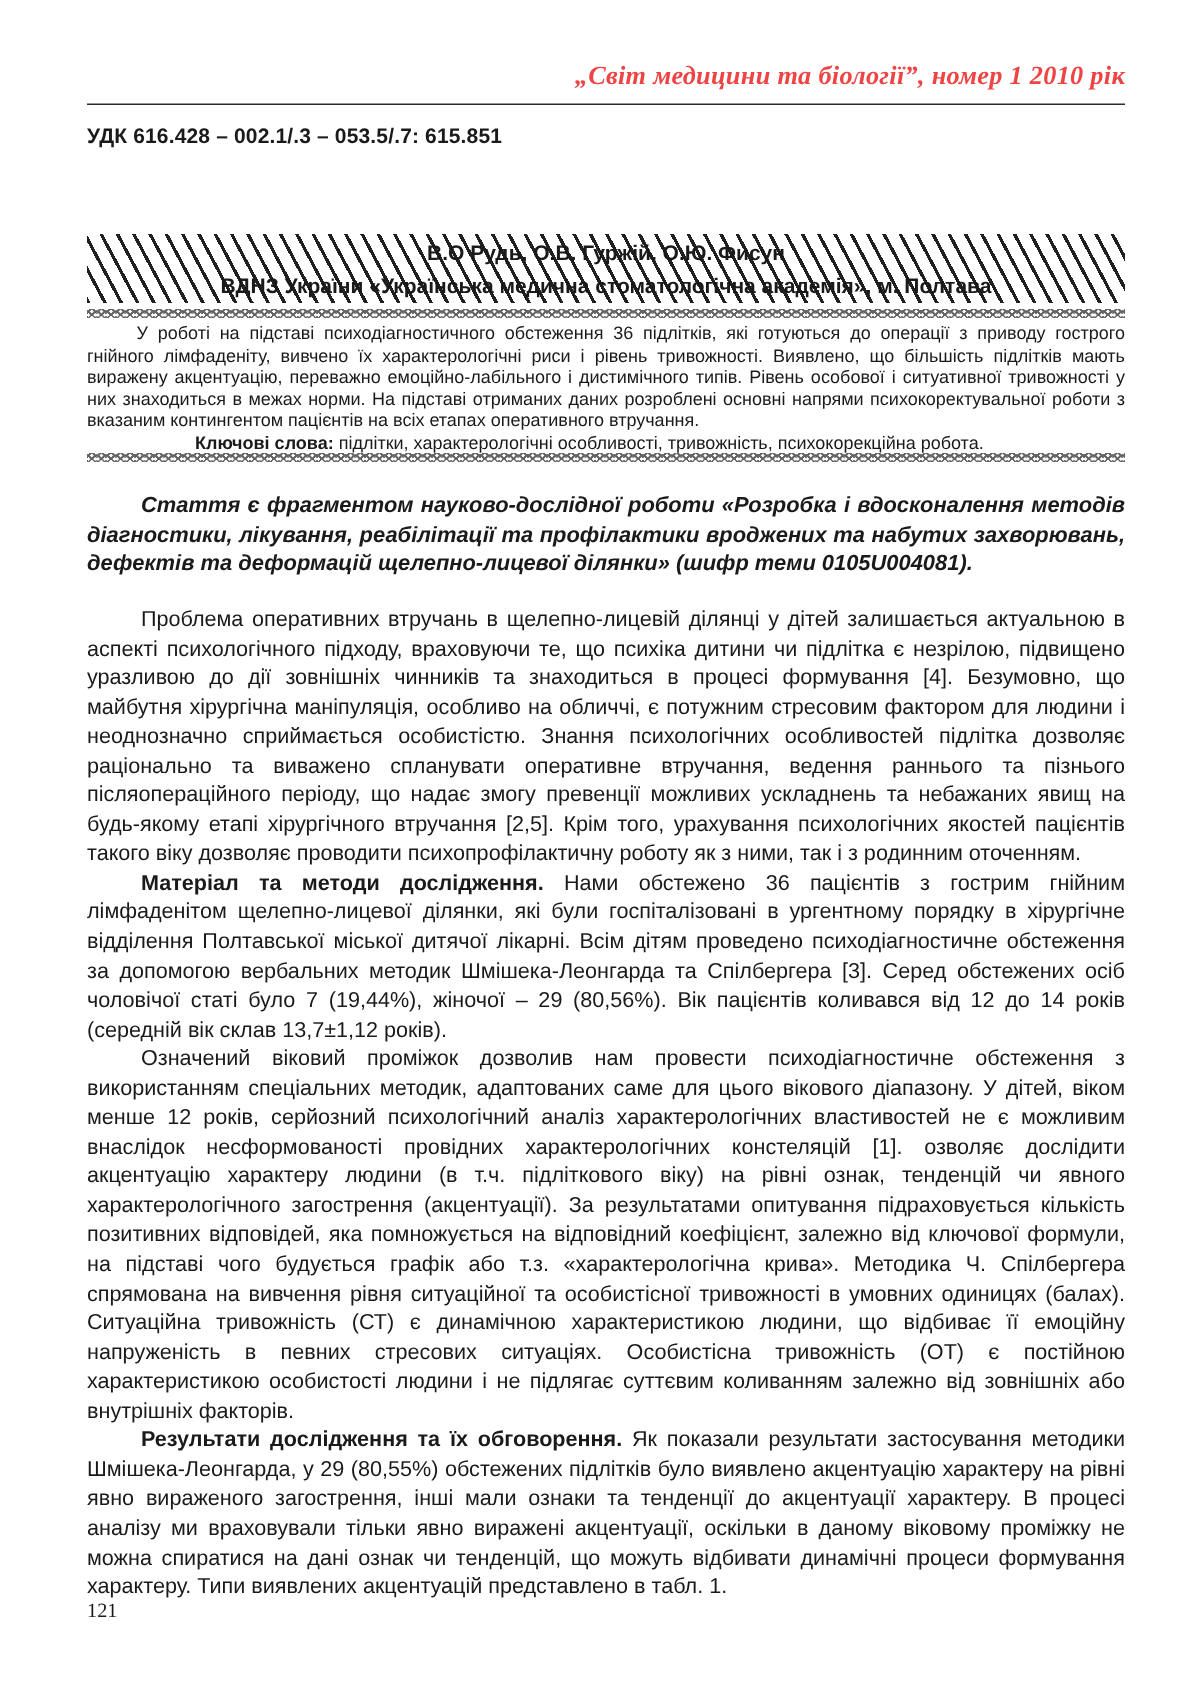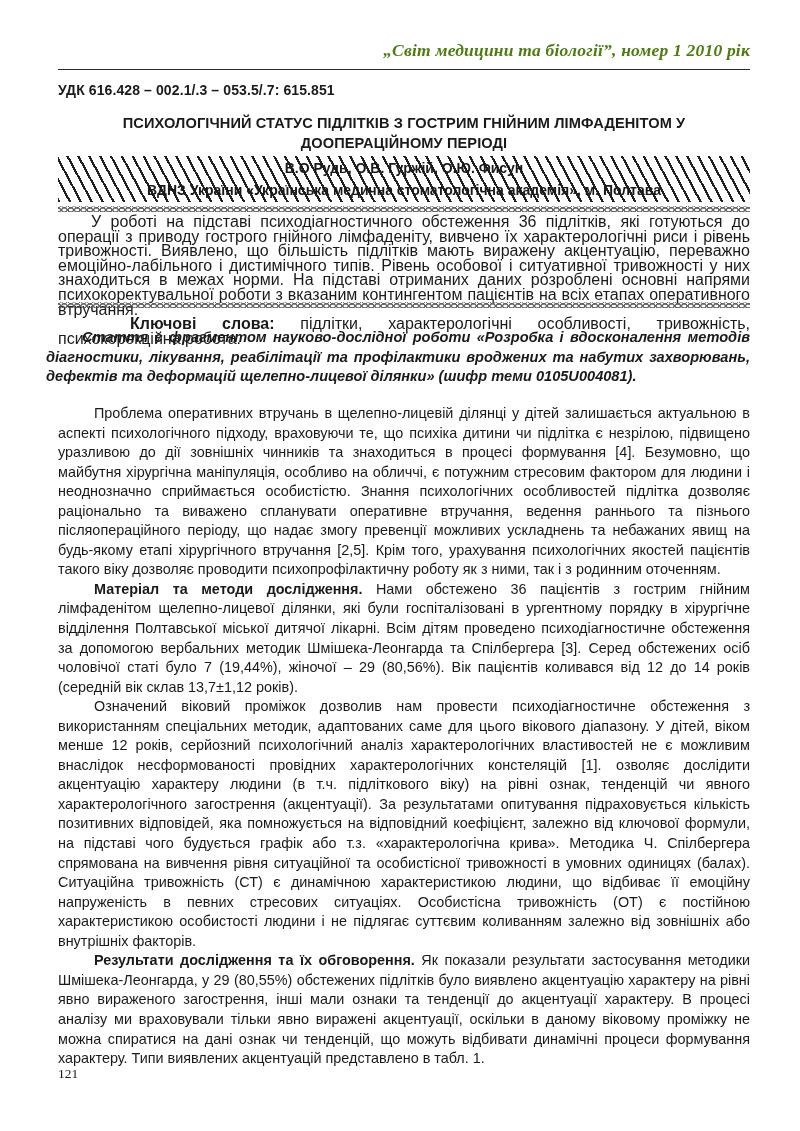--- a/index.html
+++ b/index.html
@@ -33,7 +33,7 @@
     font-weight: bold;
     font-size: 17.5px;
     letter-spacing: 0.2px;
-    color: #4d7c0f;
+    color: #ef4444;
     padding-bottom: 4px;
   }
   .head-rule {

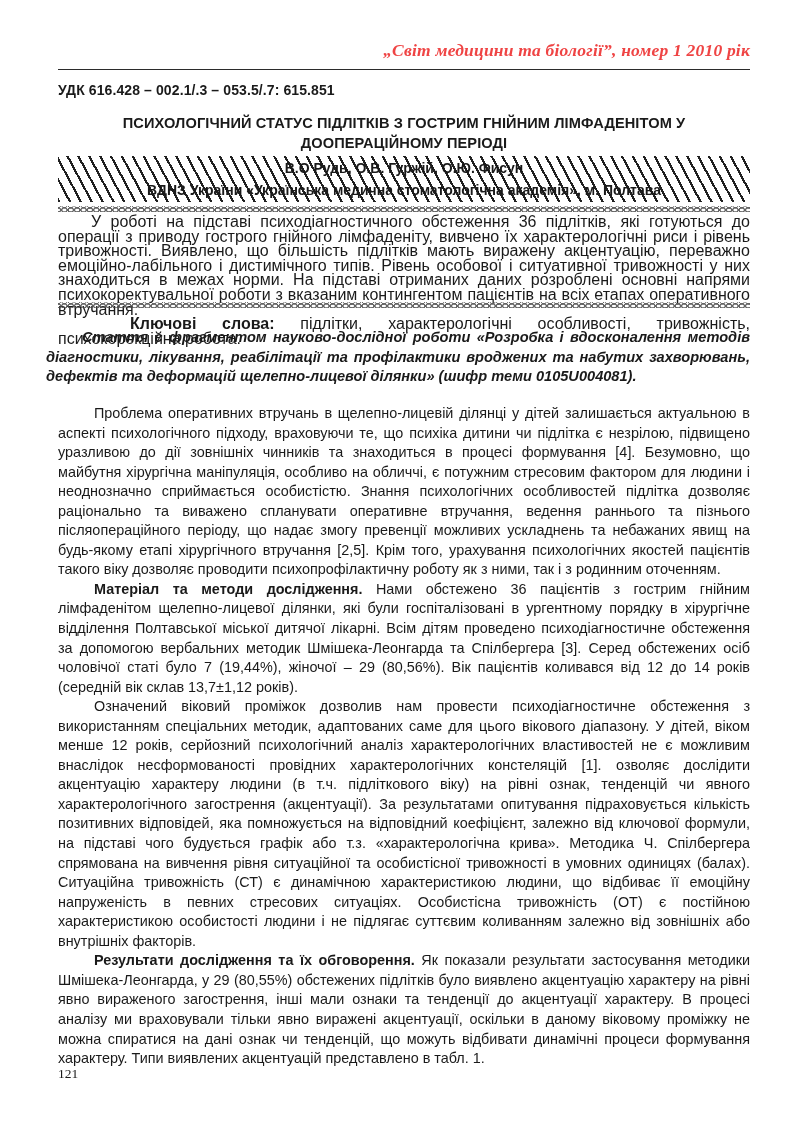--- a/index.html
+++ b/index.html
@@ -188,7 +188,6 @@
 
   <div class="udc">УДК 616.428 – 002.1/.3 – 053.5/.7: 615.851</div>
 
-  <div class="title">ПСИХОЛОГІЧНИЙ СТАТУС  ПІДЛІТКІВ З ГОСТРИМ ГНІЙНИМ ЛІМФАДЕНІТОМ У ДООПЕРАЦІЙНОМУ ПЕРІОДІ</div>
 
   <div class="authors-block">
     <div class="authors-text">

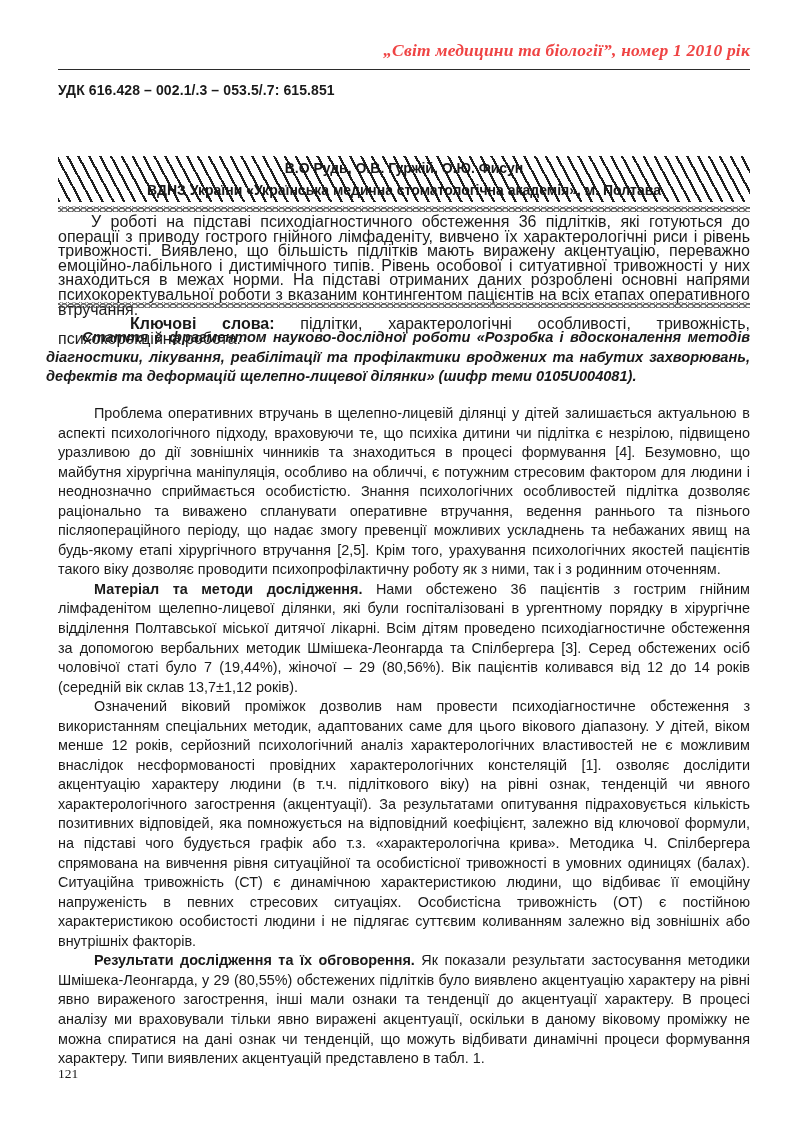--- a/index.html
+++ b/index.html
@@ -120,7 +120,7 @@
     top: 215px;
     left: 58px;
     right: 50px;
-    font-size: 16px;
+    font-size: 12px;
     line-height: 14.6px;
     text-align: justify;
     text-justify: inter-word;

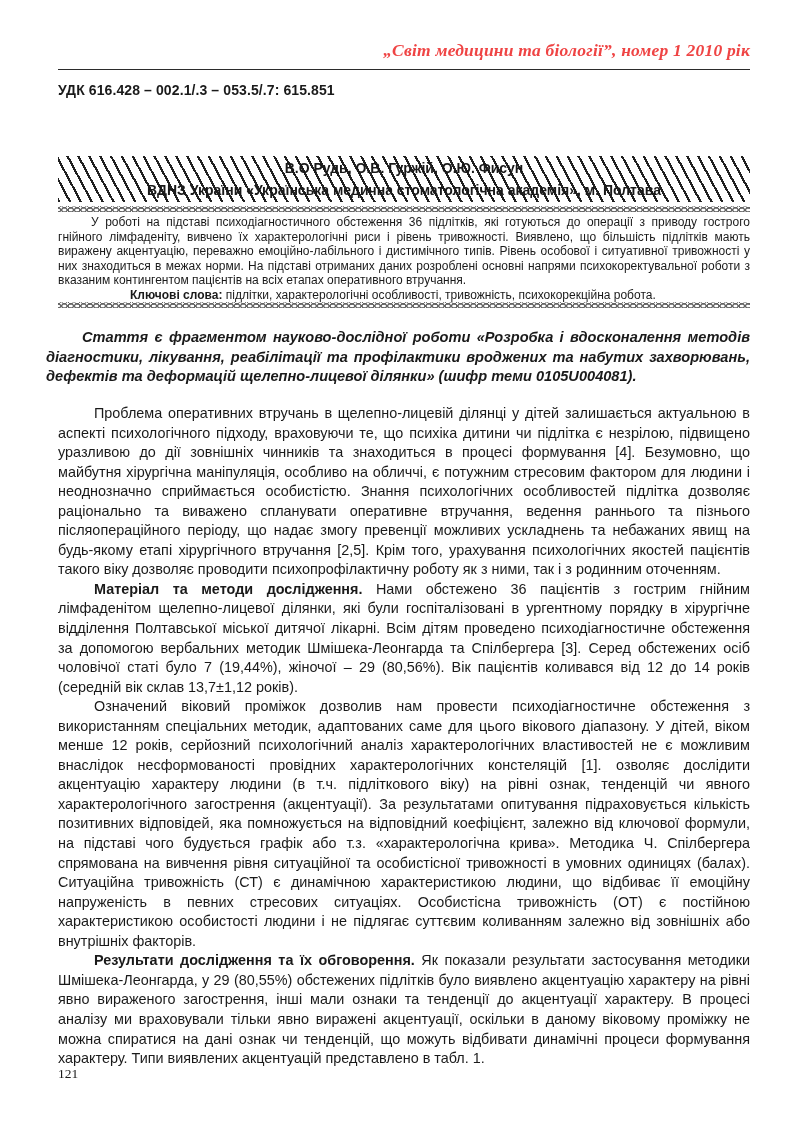--- a/index.html
+++ b/index.html
@@ -139,7 +139,7 @@
   .note {
     position: absolute;
     top: 328px;
-    left: 46px;
+    left: 58px;
     right: 50px;
     font-size: 14.6px;
     font-style: italic;

